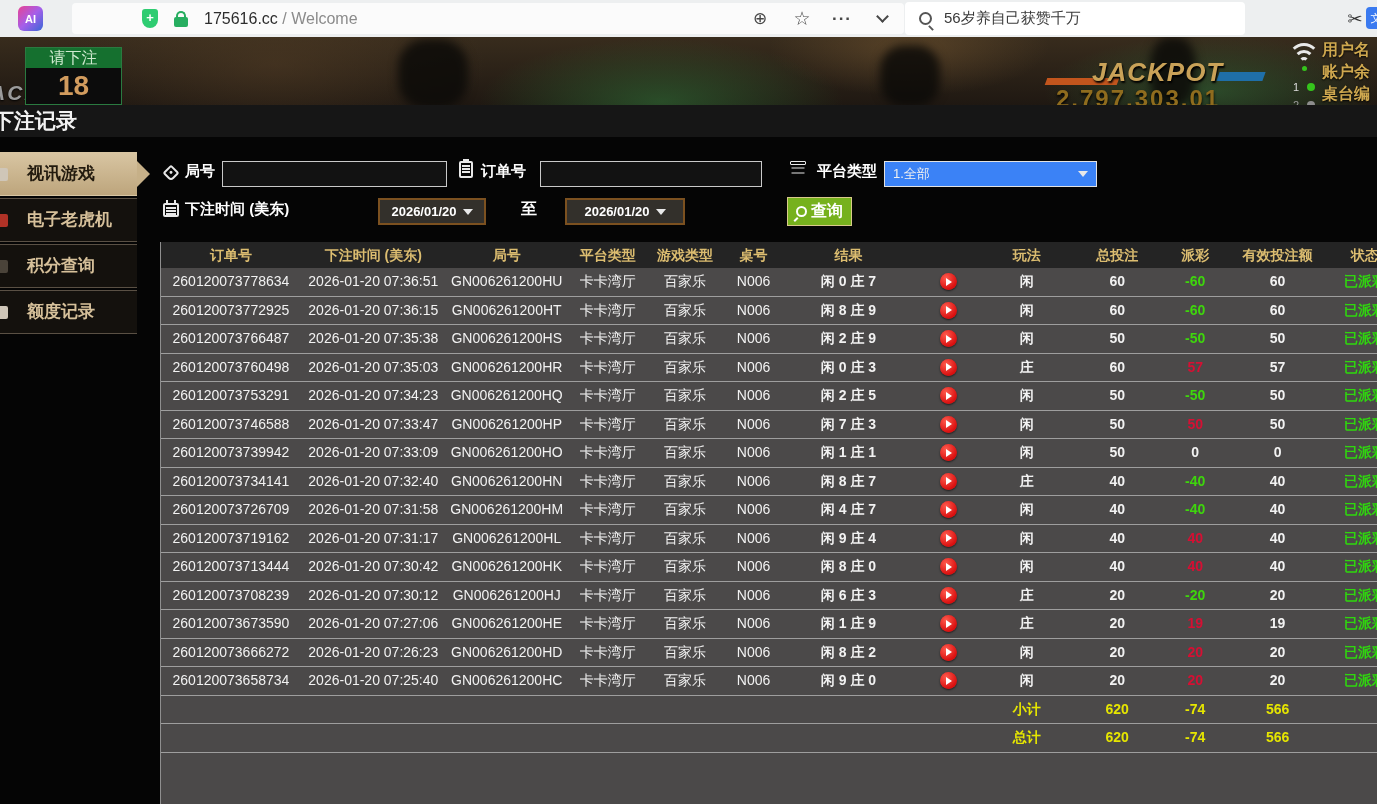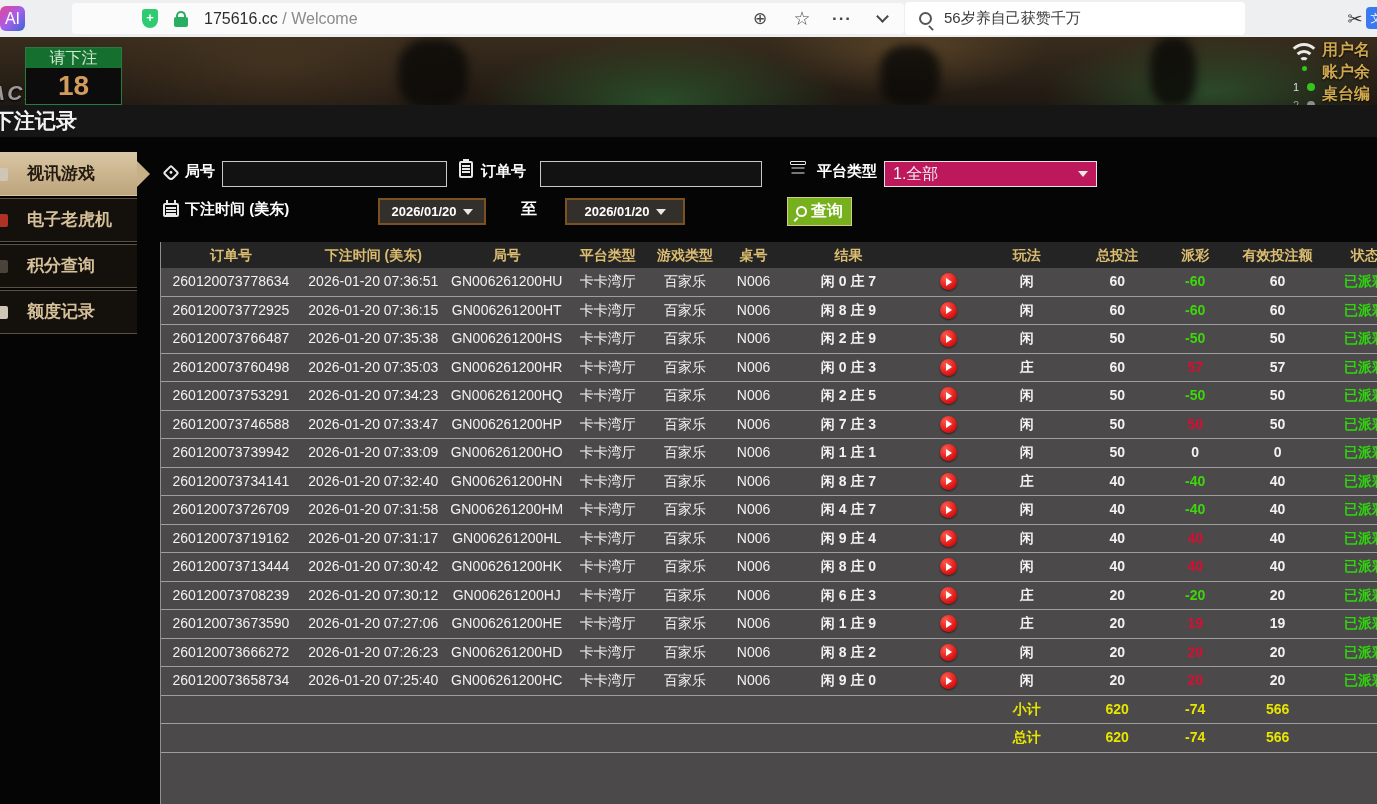--- a/index.html
+++ b/index.html
@@ -8,8 +8,8 @@
 
   
   .browser-bar{position:absolute;left:0;top:0;width:1377px;height:37px;background:#edeff0;}
-  .app-badge{position:absolute;left:0;top:6px;width:25px;height:25px;border-radius:6px;
-    background:linear-gradient(135deg,#e84393,#a55eea 50%,#3867d6);color:#fff;font-size:16px;font-weight:normal;
+  .app-badge{position:absolute;left:18px;top:6px;width:25px;height:25px;border-radius:6px;
+    background:linear-gradient(135deg,#e84393,#a55eea 50%,#3867d6);color:#fff;font-size:11px;font-weight:bold;
     display:flex;align-items:center;justify-content:center;}
   .url-pill{position:absolute;left:72px;top:3px;width:832px;height:31px;background:#fbfbfb;border-radius:4px;
     display:flex;align-items:center;}

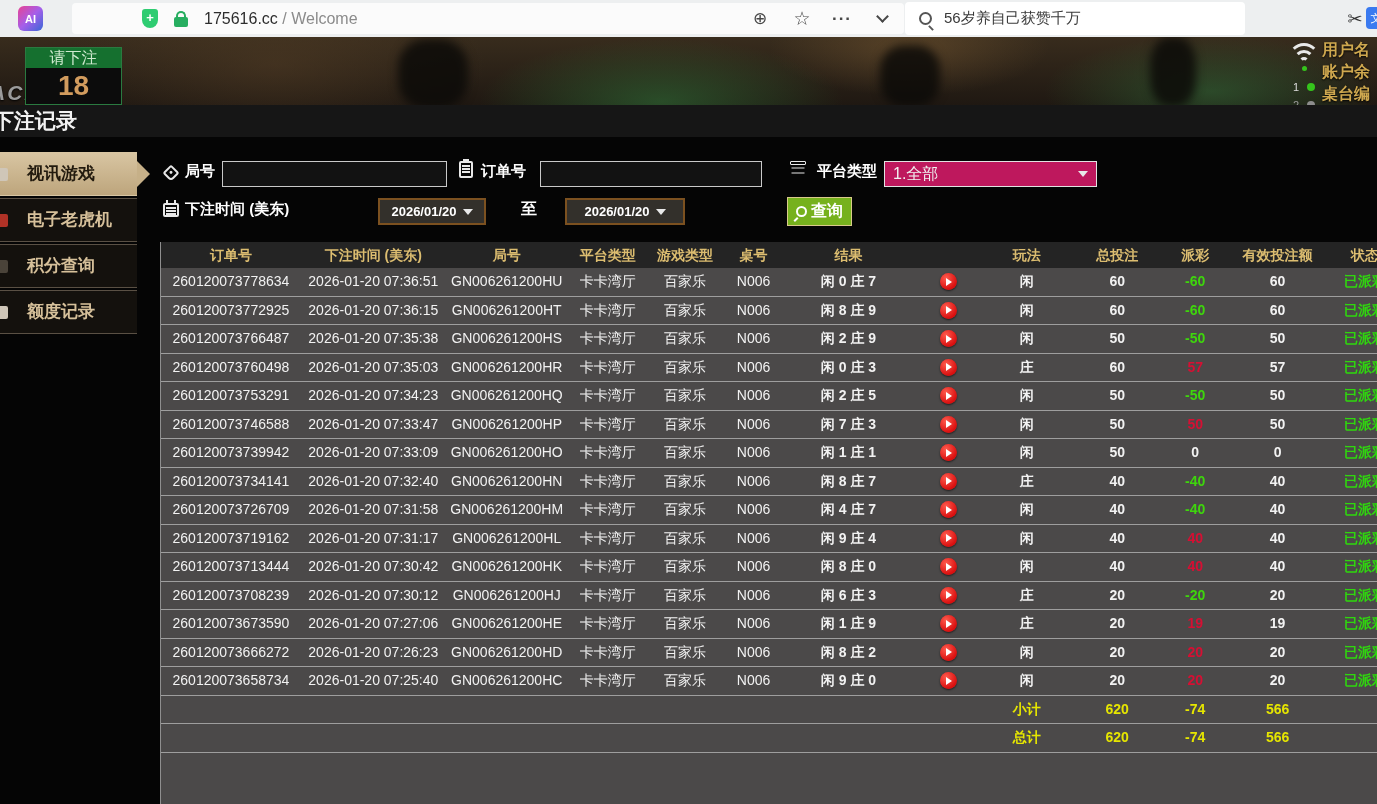--- a/index.html
+++ b/index.html
@@ -180,6 +180,12 @@
       <div class="call">请下注</div>
       <div class="num">18</div>
     </div>
+    <div class="jackpot">
+      <div class="jp-bar-l"></div>
+      <div class="jp-bar-r"></div>
+      <div class="jp-text">JACKPOT</div>
+      <div class="jp-num">2,797,303.01</div>
+    </div>
     <div class="wifi">
         <i class="w1"></i>
         <i class="w2"></i>

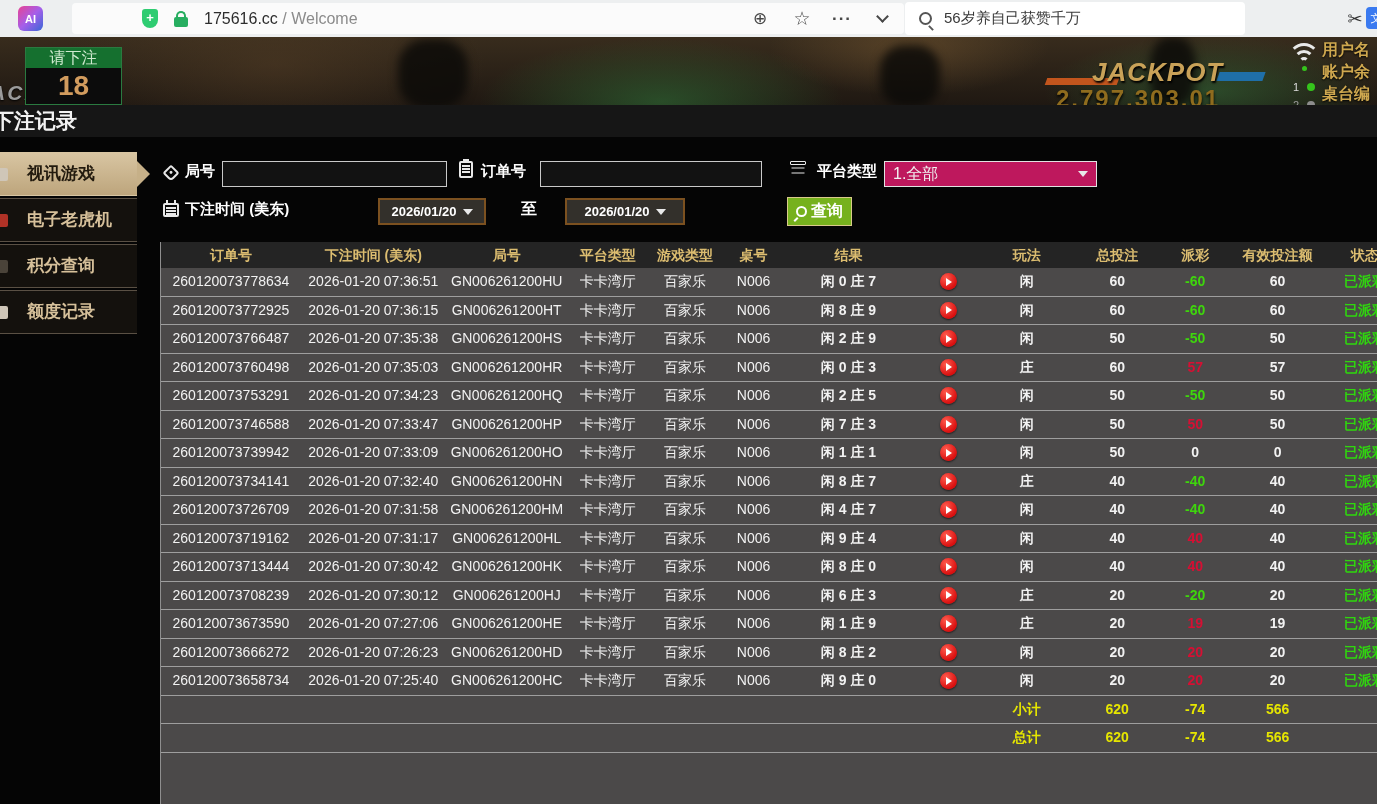--- a/index.html
+++ b/index.html
@@ -112,8 +112,8 @@
     box-shadow:0 3px 0 #e8e8e8,0 6px 0 #e8e8e8;}
   .finput{position:absolute;height:26px;background:#121212;border:1px solid #c9c9c9;color:#eee;
     font-size:14px;padding:0 6px;outline:none;}
-  .fselect{position:absolute;height:26px;background:#be185d;border:1px solid #e2e2e2;color:#f0f0f0;
-    font-size:16px;display:flex;align-items:center;padding:0 8px;cursor:pointer;gap:28px;}
+  .fselect{position:absolute;height:26px;background:#3b82f6;border:1px solid #e2e2e2;color:#f0f0f0;
+    font-size:13px;display:flex;align-items:center;padding:0 8px;cursor:pointer;gap:28px;}
   .fselect .car{margin-left:auto;border-top:6px solid #e8e8e8;border-left:5px solid transparent;border-right:5px solid transparent;}
   .datebox{position:absolute;height:27px;background:#33302b;border:2px solid #7c5120;color:#fff;
     font-size:13px;font-weight:bold;display:flex;align-items:center;justify-content:center;cursor:pointer;}

